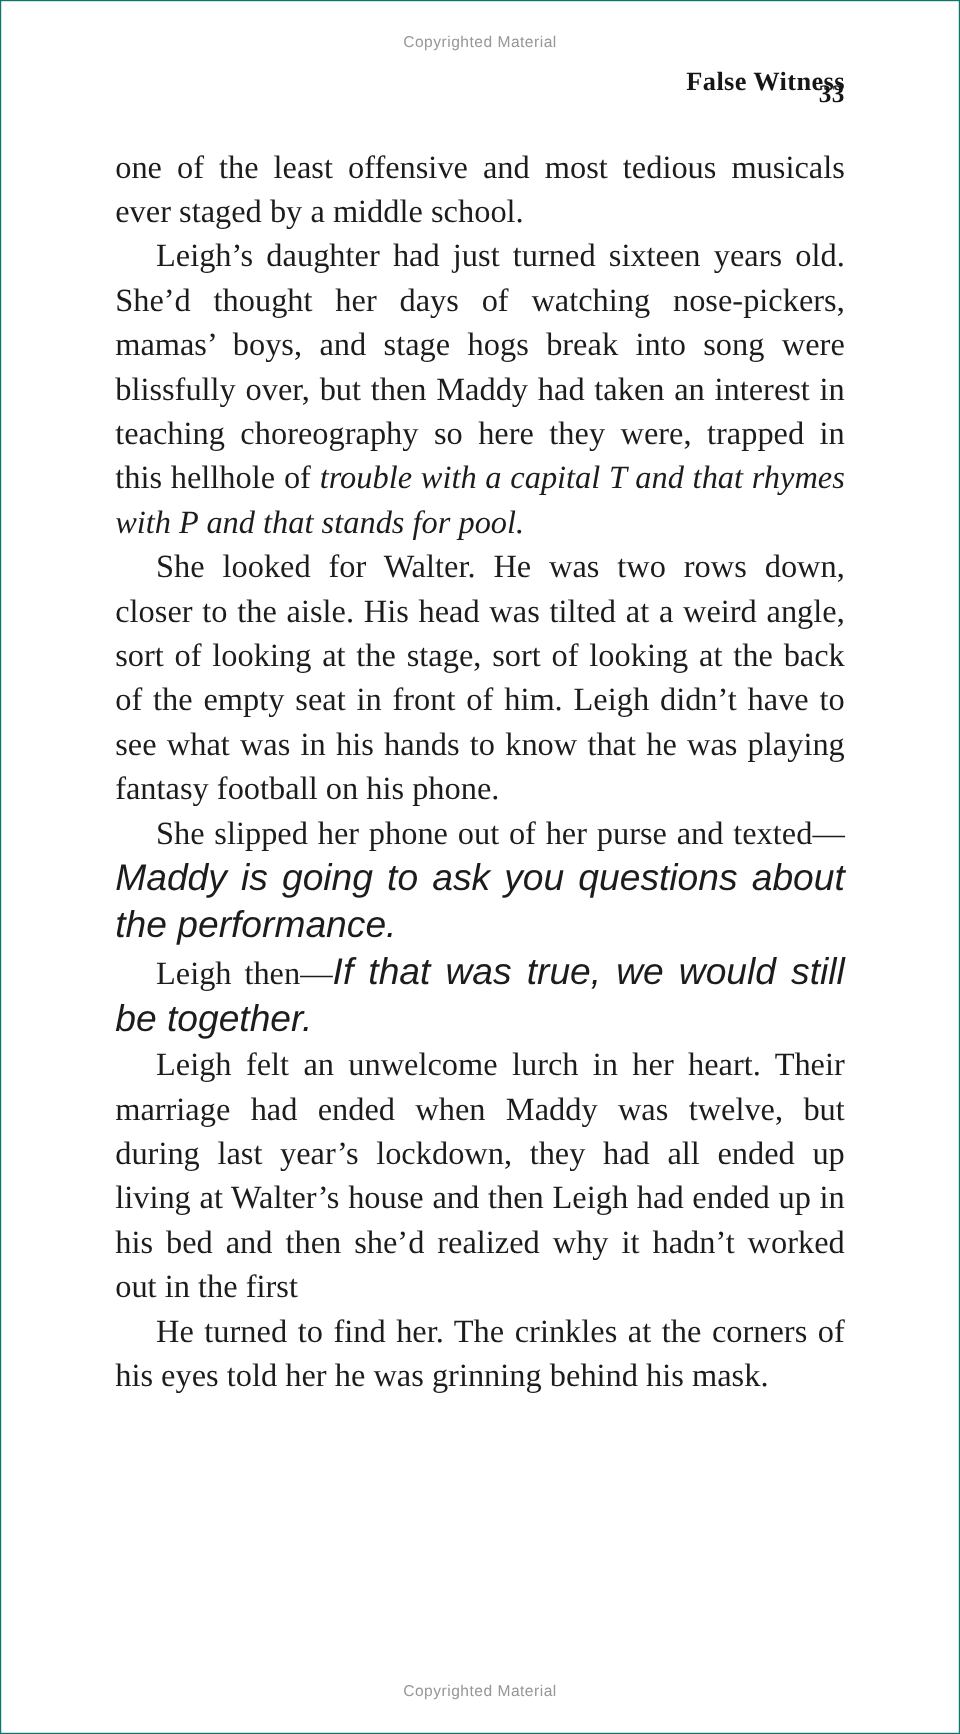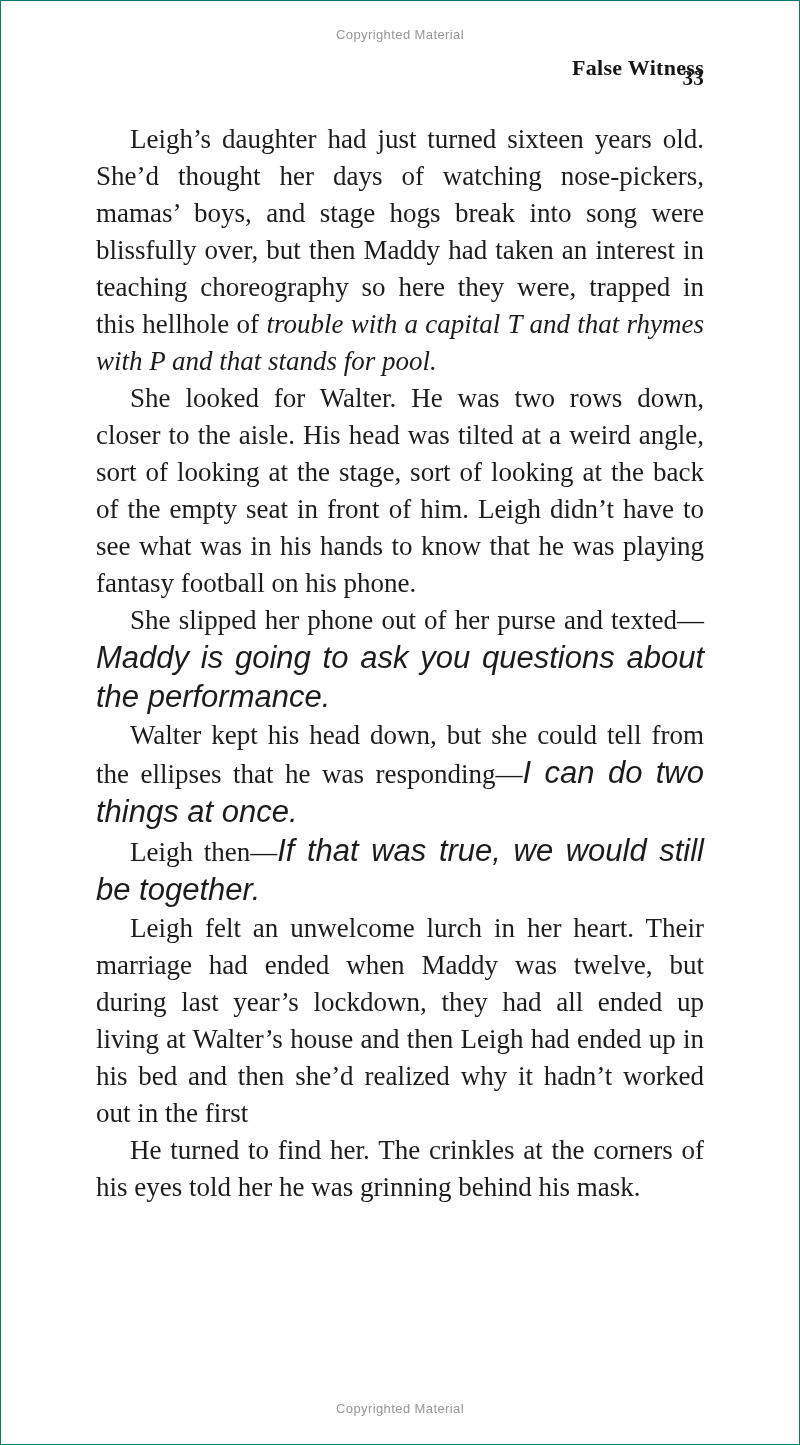--- a/index.html
+++ b/index.html
@@ -81,6 +81,7 @@
   </div>
 
   <div class="body-text">
+      <p class="para"><span class="run-roman">one of the least offensive and most tedious musicals ever staged by a middle school.</span></p>
       <p class="para indent"><span class="run-roman">Leigh’s daughter had just turned sixteen years old. She’d thought her days of watching nose-pickers, mamas’ boys, and stage hogs break into song were blissfully over, but then Maddy had taken an interest in teaching choreography so here they were, trapped in this hellhole of </span><span class="run-italic-serif">trouble with a capital T and that rhymes with P and that stands for pool.</span></p>
       <p class="para indent"><span class="run-roman">She looked for Walter. He was two rows down, closer to the aisle. His head was tilted at a weird angle, sort of looking at the stage, sort of looking at the back of the empty seat in front of him. Leigh didn’t have to see what was in his hands to know that he was playing fantasy football on his phone.</span></p>
       <p class="para indent"><span class="run-roman">She slipped her phone out of her purse and texted—</span><span class="run-italic-sans">Maddy is going to ask you questions about the performance.</span></p>

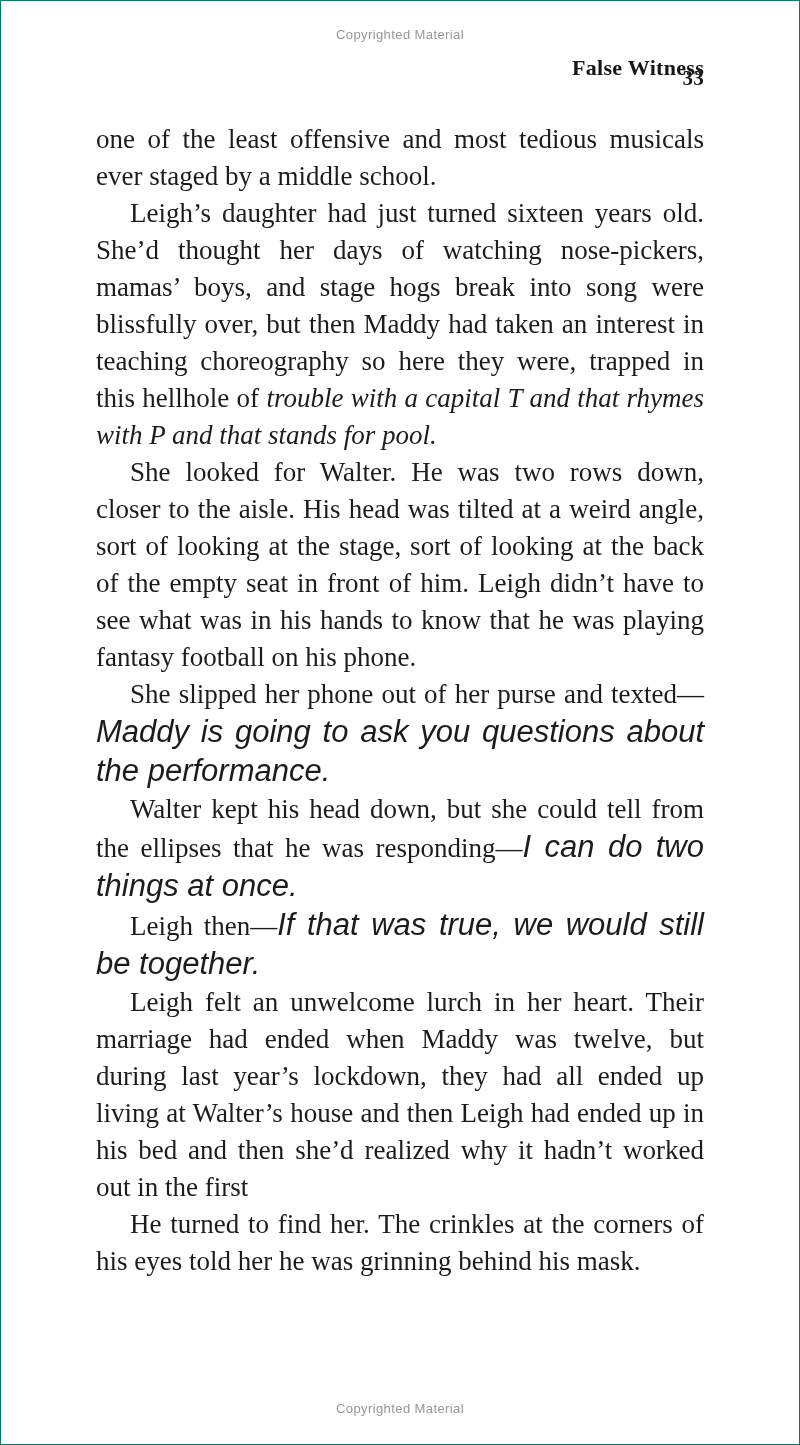--- a/index.html
+++ b/index.html
@@ -85,7 +85,6 @@
       <p class="para indent"><span class="run-roman">Leigh’s daughter had just turned sixteen years old. She’d thought her days of watching nose-pickers, mamas’ boys, and stage hogs break into song were blissfully over, but then Maddy had taken an interest in teaching choreography so here they were, trapped in this hellhole of </span><span class="run-italic-serif">trouble with a capital T and that rhymes with P and that stands for pool.</span></p>
       <p class="para indent"><span class="run-roman">She looked for Walter. He was two rows down, closer to the aisle. His head was tilted at a weird angle, sort of looking at the stage, sort of looking at the back of the empty seat in front of him. Leigh didn’t have to see what was in his hands to know that he was playing fantasy football on his phone.</span></p>
       <p class="para indent"><span class="run-roman">She slipped her phone out of her purse and texted—</span><span class="run-italic-sans">Maddy is going to ask you questions about the performance.</span></p>
-      <p class="para indent"><span class="run-roman">Walter kept his head down, but she could tell from the ellipses that he was responding—</span><span class="run-italic-sans">I can do two things at once.</span></p>
       <p class="para indent"><span class="run-roman">Leigh then—</span><span class="run-italic-sans">If that was true, we would still be together.</span></p>
       <p class="para indent"><span class="run-roman">Leigh felt an unwelcome lurch in her heart. Their marriage had ended when Maddy was twelve, but during last year’s lockdown, they had all ended up living at Walter’s house and then Leigh had ended up in his bed and then she’d realized why it hadn’t worked out in the first</span></p>
       <p class="para indent"><span class="run-roman">He turned to find her. The crinkles at the corners of his eyes told her he was grinning behind his mask.</span></p>

